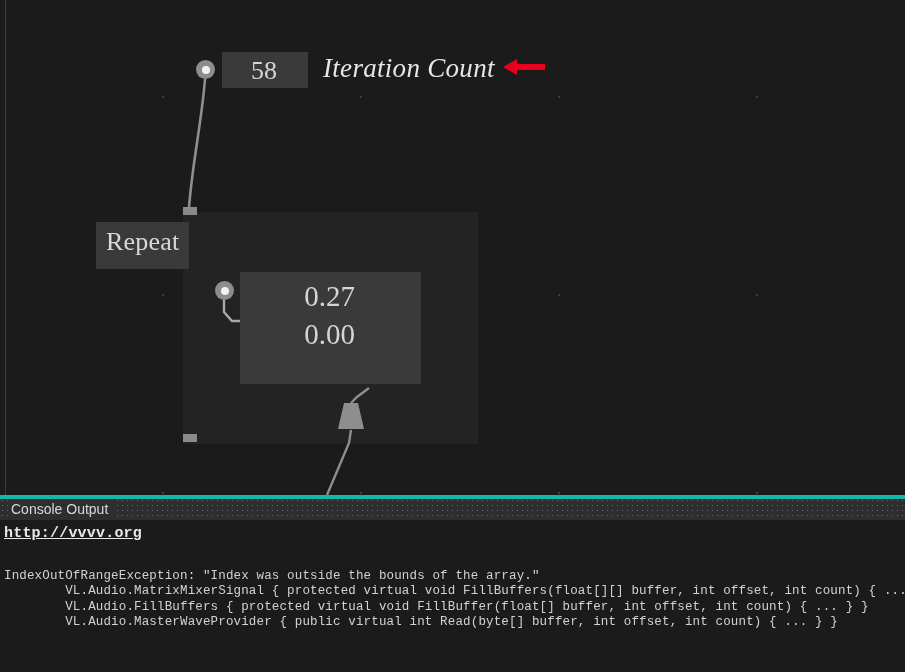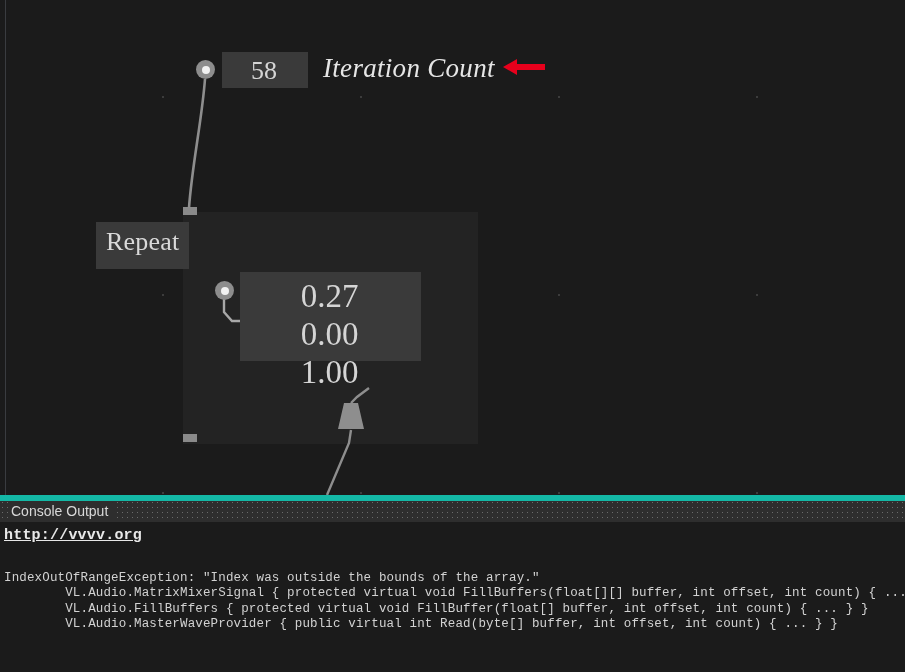--- a/index.html
+++ b/index.html
@@ -52,8 +52,8 @@
   }
   #iobox-iteration { left:222px; top:52px; width:86px; height:36px;
     font-size:26px; line-height:33px; }
-  #iobox-values { left:240px; top:272px; width:181px; height:89px;
-    font-size:33px; line-height:38px; padding-top:5px; padding-right:12px; }
+  #iobox-values { left:240px; top:272px; width:181px; height:112px;
+    font-size:29px; line-height:38px; padding-top:5px; padding-right:12px; }
 
   
   .pin-circle {

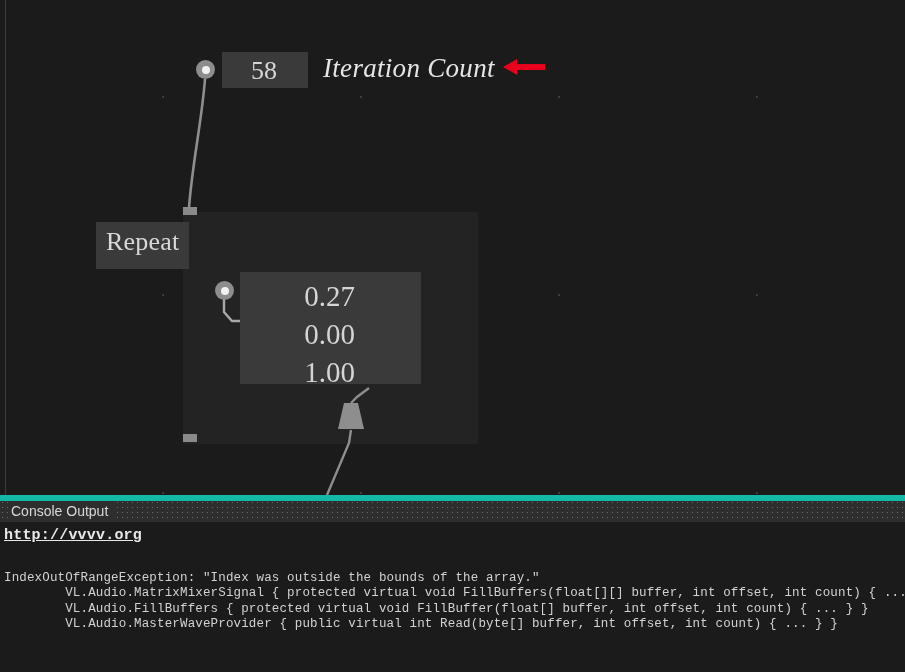--- a/index.html
+++ b/index.html
@@ -152,7 +152,6 @@
   <div class="iobox" id="iobox-values">
     <div>0.27</div>
     <div>0.00</div>
-    <div>1.00</div>
   </div>
 
 </div>

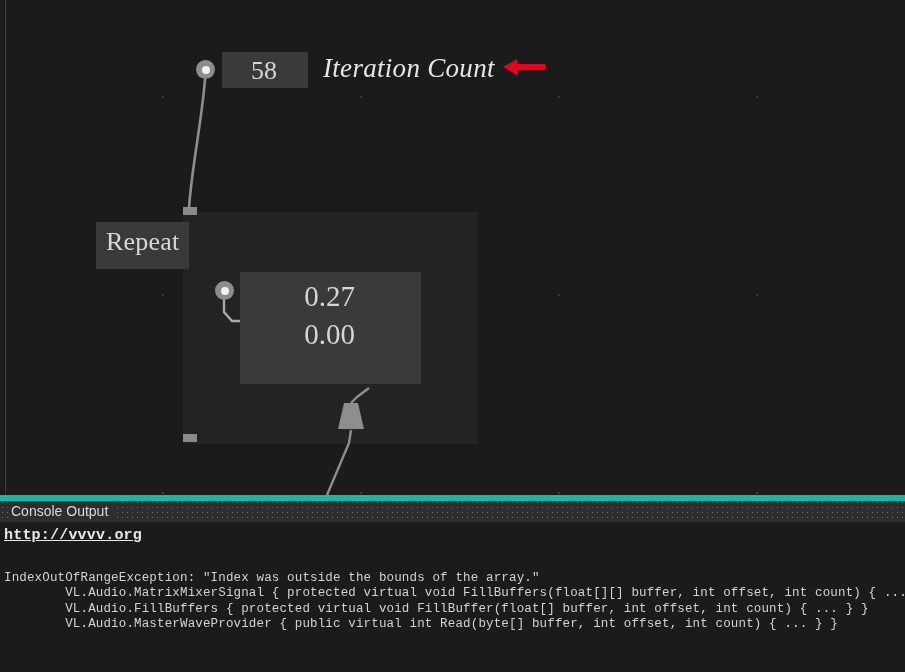--- a/index.html
+++ b/index.html
@@ -89,7 +89,7 @@
   
   #console-panel {
     position:absolute; left:0; top:495px; width:905px; height:177px;
-    background:#0c4a6e; border-top:6px solid #14b8a6;
+    background:#0c4a6e; border-top:4px solid #14b8a6;
   }
   #console-titlebar {
     position:absolute; left:0; top:0; width:905px; height:21px;

